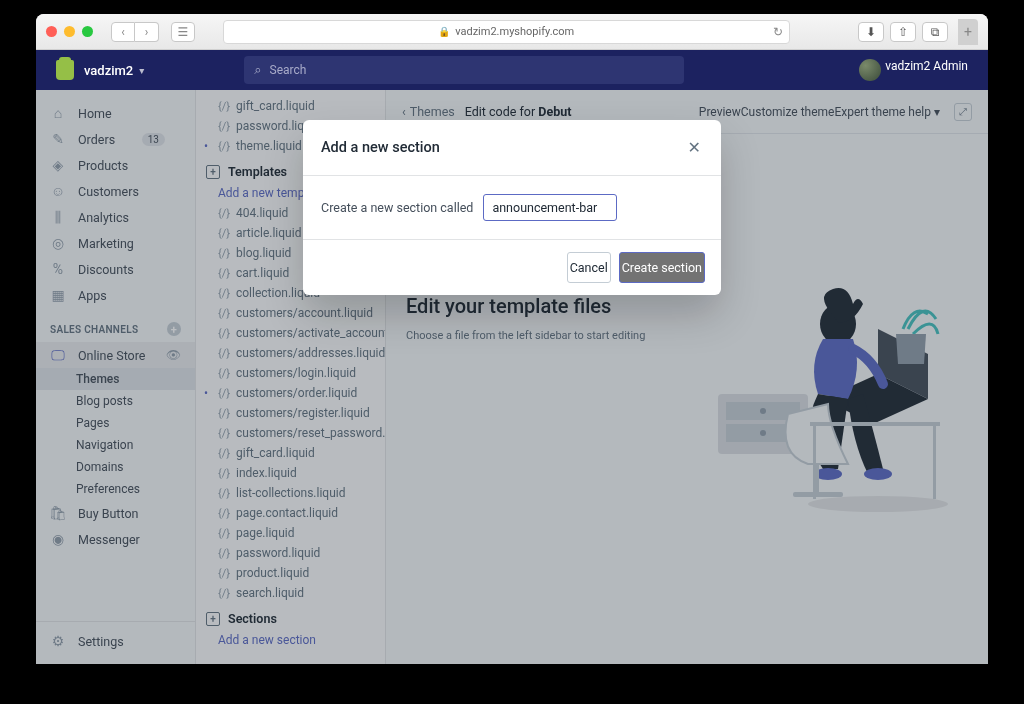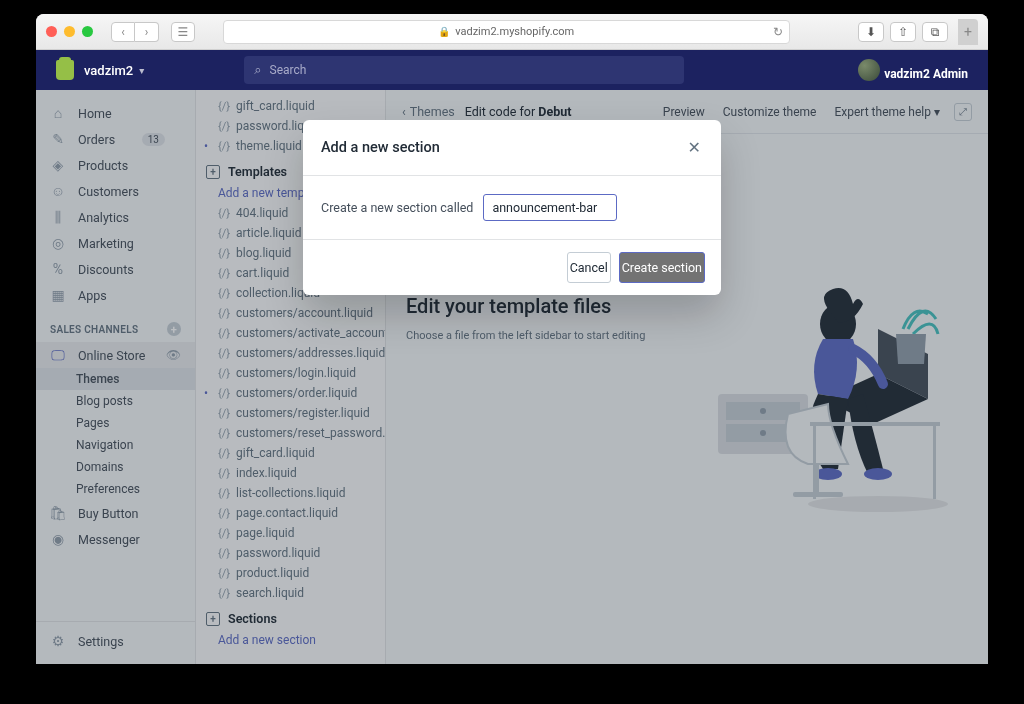--- a/index.html
+++ b/index.html
@@ -34,7 +34,7 @@
 .chev-down { margin-left: 6px; font-size: 10px; opacity: 0.7; }
 .search-wrap { margin-left: 100px; flex: 0 0 440px; height: 28px; background: #2e3572; border-radius: 4px; display: flex; align-items: center; padding: 0 10px; color: #a8abc9; font-size: 12px; }
 .search-icon-h { margin-right: 8px; font-size: 13px; }
-.header-right { margin-left: auto; display: flex; align-items: flex-end; gap: 4px; font-size: 12px; font-weight: bold; }
+.header-right { margin-left: auto; display: flex; align-items: flex-start; gap: 4px; font-size: 12px; }
 .avatar { width: 22px; height: 22px; border-radius: 50%; background: radial-gradient(circle at 30% 30%, #7a8a6a, #3a4a3a); }
 
 

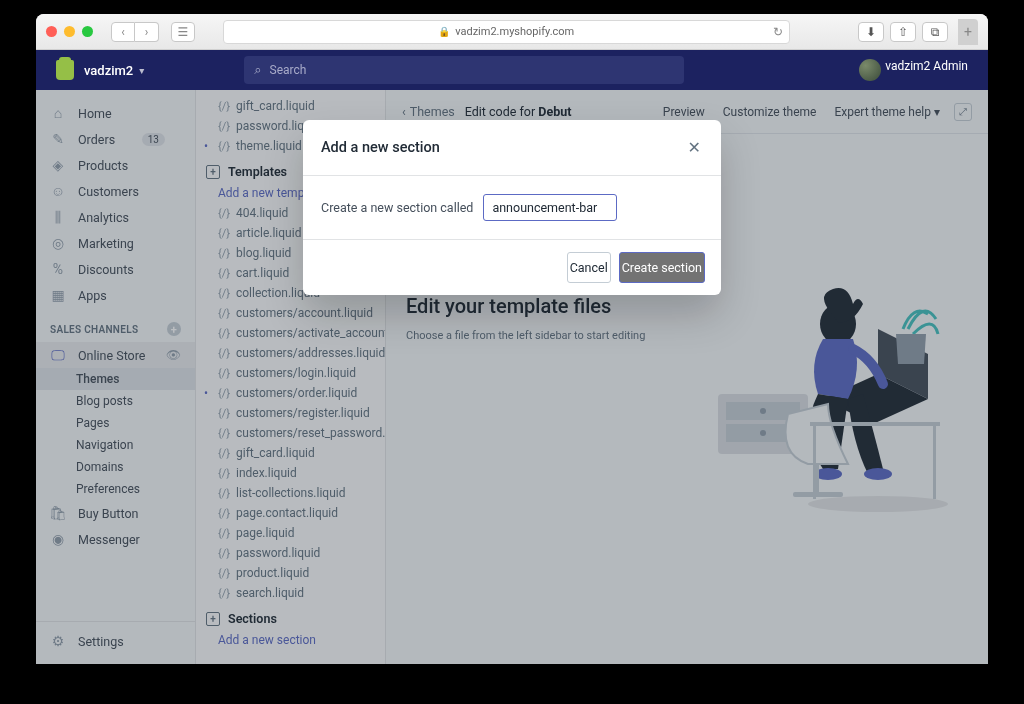--- a/index.html
+++ b/index.html
@@ -66,7 +66,7 @@
 .main-content { flex: 1; background: #f4f6f8; position: relative; }
 .top-bar { height: 44px; border-bottom: 1px solid #dfe3e8; display: flex; align-items: center; padding: 0 16px; font-size: 12.5px; color: #212b36; background: #f4f6f8; }
 .back-link { color: #637381; margin-right: 10px; display: flex; align-items: center; gap: 4px; }
-.top-actions { margin-left: auto; display: flex; gap: 18px; color: #454f5b; font-size: 12px; }
+.top-actions { margin-left: auto; display: flex; color: #454f5b; font-size: 12px; }
 .expand-btn { width: 18px; height: 18px; border: 1px solid #c4cdd5; border-radius: 3px; margin-left: 14px; display: flex; align-items: center; justify-content: center; font-size: 10px; color: #637381; }
 
 .content-area { padding: 160px 40px 0 20px; position: relative; }

